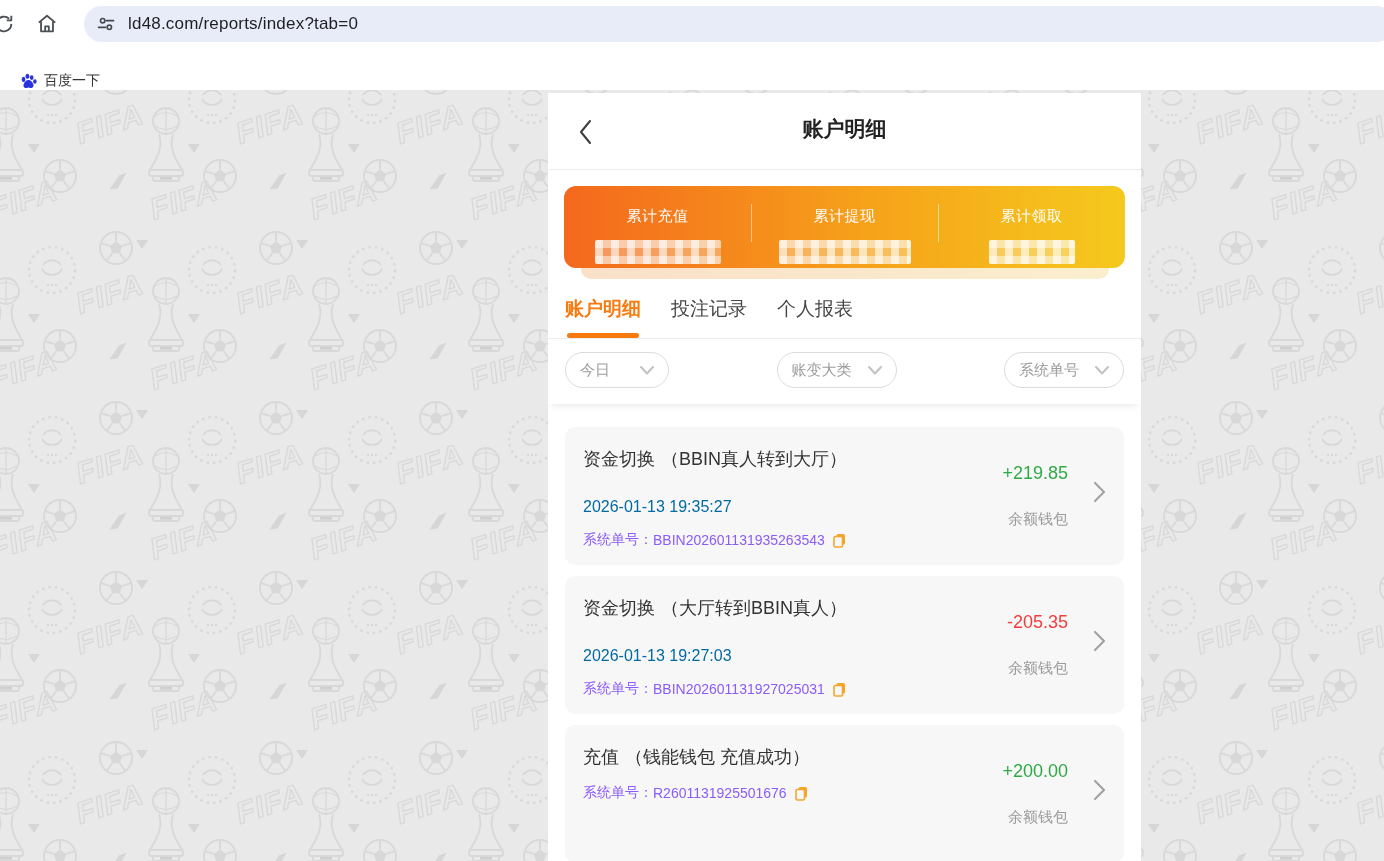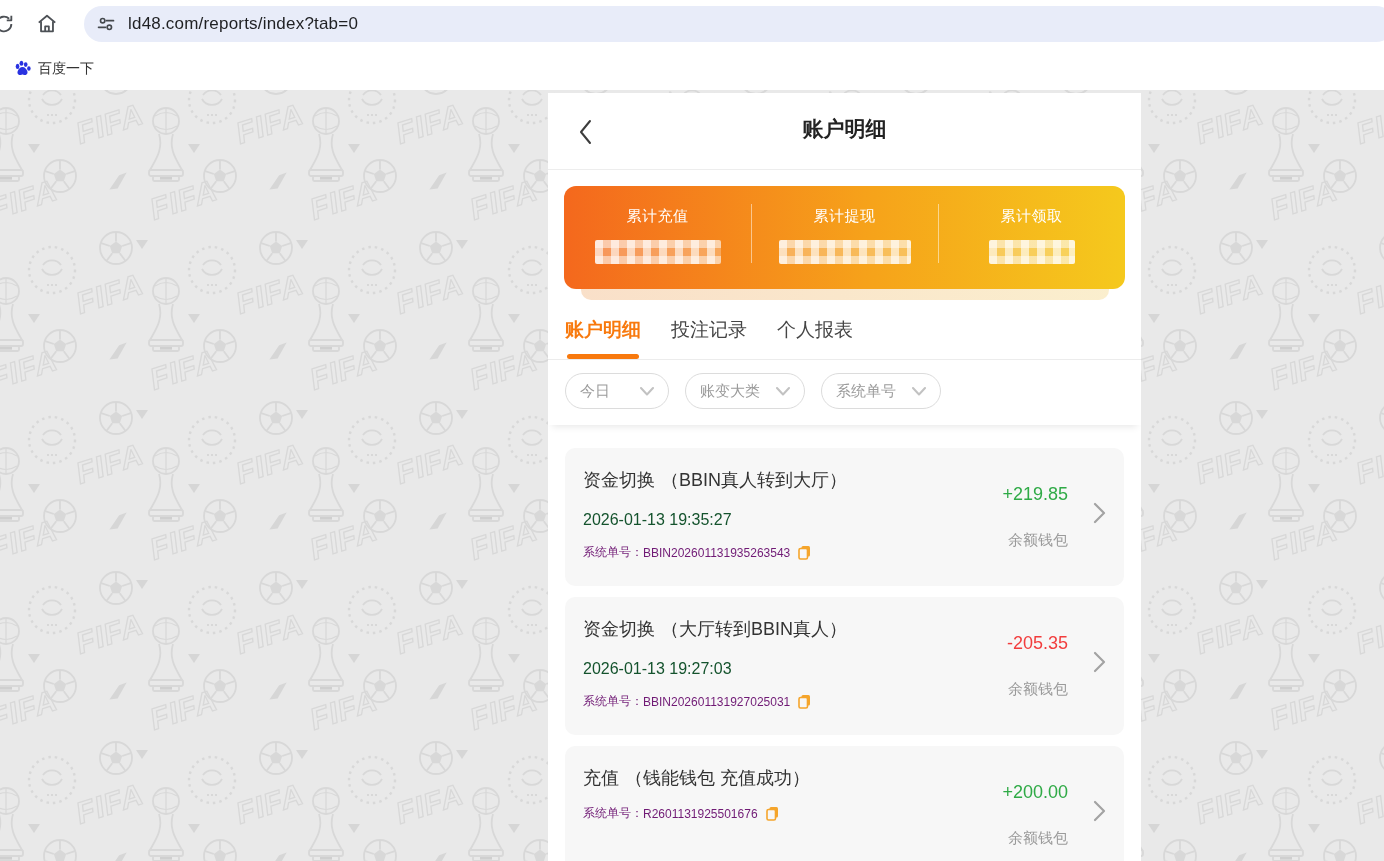--- a/index.html
+++ b/index.html
@@ -15,7 +15,7 @@
   .tune-icon { width:20px; height:20px; color:#45494e; margin-right:12px; flex:none; }
   .url-text { font-size:17px; color:#1f2023; letter-spacing:.2px; }
 
-  .bookmarks-bar { position:relative; height:43px; background:#fff; display:flex; align-items:center; padding-left:14px; }
+  .bookmarks-bar { position:relative; height:43px; background:#fff; display:flex; align-items:flex-end; padding-left:20px; }
   .baidu-icon { width:17px; height:17px; margin-right:7px; flex:none; }
   .bookmark-label { font-size:14px; color:#333; }
 

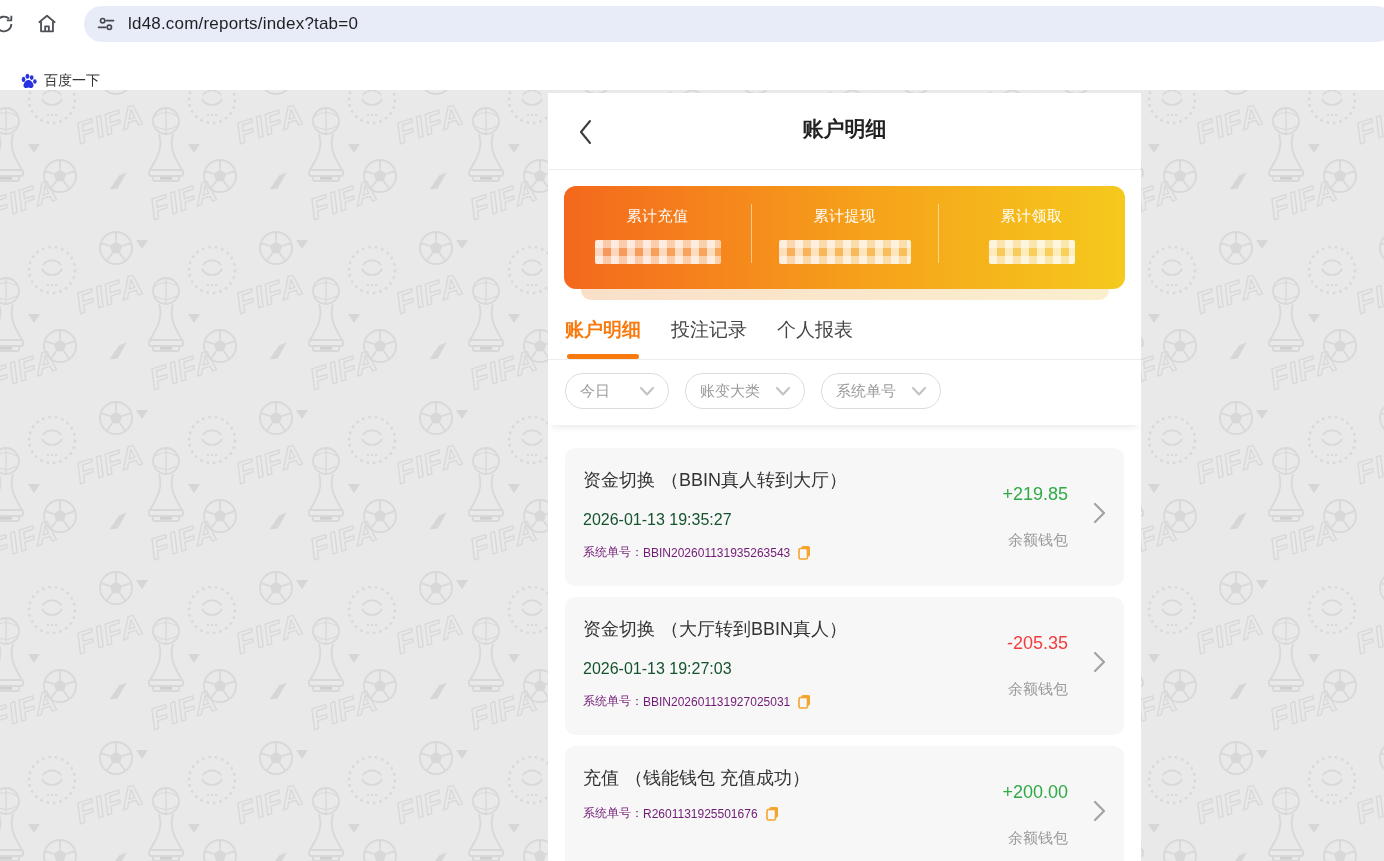--- a/index.html
+++ b/index.html
@@ -31,7 +31,7 @@
   .page-title { position:absolute; left:0; right:0; top:22px; text-align:center; font-size:21px; font-weight:600; color:#222; }
 
   
-  .summary-card { margin:16px 16px 0; height:103px; border-radius:12px; display:flex;
+  .summary-card { margin:16px 16px 0; height:82px; border-radius:12px; display:flex;
       background:linear-gradient(90deg,#f4681d 0%,#f6a31a 55%,#f5c91d 100%); }
   .stat { flex:1; position:relative; text-align:center; padding-top:21px; color:#fff; }
   .stat + .stat::before { content:""; position:absolute; left:0; top:18px; bottom:26px; width:1px; background:rgba(255,255,255,.5); }

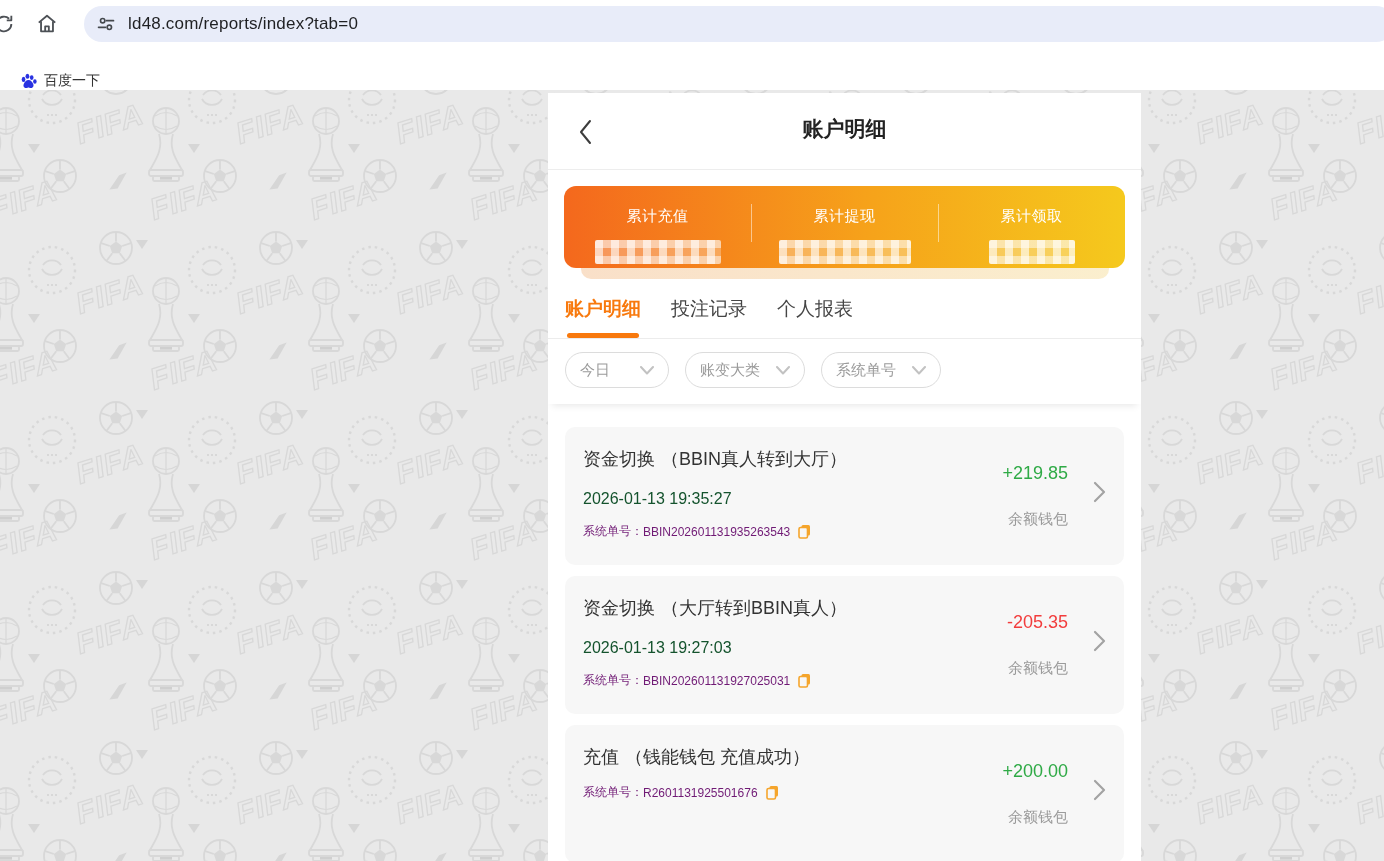--- a/index.html
+++ b/index.html
@@ -56,7 +56,7 @@
 
   
   .filters { position:relative; display:flex; gap:16px; padding:13px 17px 16px; background:#fff;
-      box-shadow:0 6px 7px -4px rgba(0,0,0,.09); }
+      box-shadow:0 6px 7px -4px rgba(0,0,0,.09);justify-content:space-between; }
   .pill { height:36px; width:104px; border:1px solid #dcdcdc; border-radius:18px; background:#fff;
       display:flex; align-items:center; justify-content:space-between; padding:0 14px; cursor:pointer; }
   .pill:nth-child(n+2) { width:120px; }

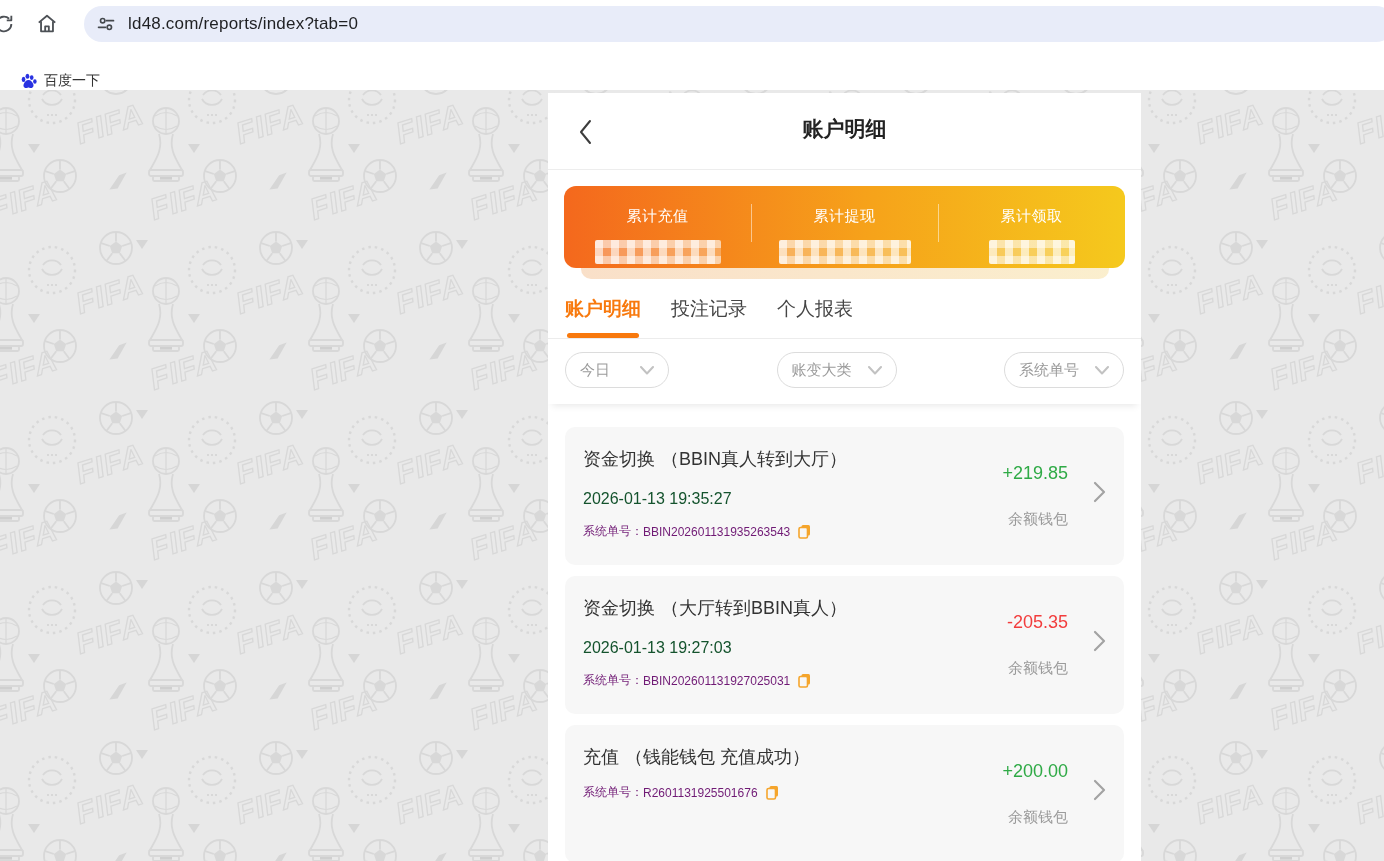--- a/index.html
+++ b/index.html
@@ -70,7 +70,7 @@
   .txn-title { font-size:18px; color:#333; white-space:nowrap; }
   .txn-type { font-weight:normal; }
   .txn-detail { margin-left:6px; }
-  .txn-date { margin-top:19px; font-size:16px; color:#14532d; }
+  .txn-date { margin-top:27px; font-size:16px; color:#0369a1; }
   .txn-order { margin-top:15px; font-size:12px; color:#701a75; display:flex; align-items:center; }
   .copy-icon { width:13px; height:15px; margin-left:8px; color:#f5a52c; cursor:pointer; flex:none; }
   .txn-side { position:absolute; right:56px; top:36px; text-align:right;margin-left:44px; }

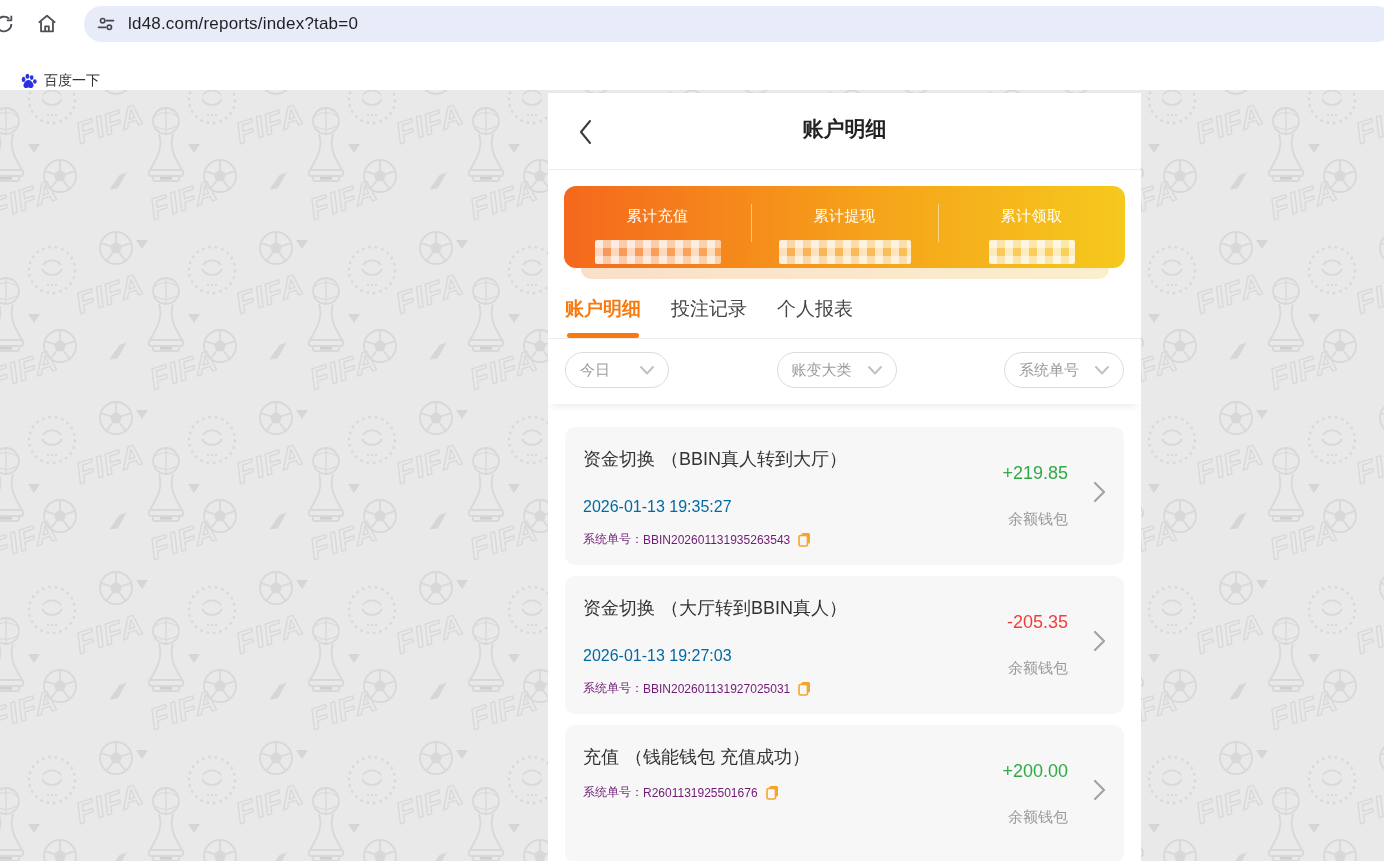--- a/index.html
+++ b/index.html
@@ -71,7 +71,7 @@
   .txn-type { font-weight:normal; }
   .txn-detail { margin-left:6px; }
   .txn-date { margin-top:27px; font-size:16px; color:#0369a1; }
-  .txn-order { margin-top:15px; font-size:12px; color:#701a75; display:flex; align-items:center; }
+  .txn-order { margin-top:15px; font-size:14px; color:#8b5cf6; display:flex; align-items:center; }
   .copy-icon { width:13px; height:15px; margin-left:8px; color:#f5a52c; cursor:pointer; flex:none; }
   .txn-side { position:absolute; right:56px; top:36px; text-align:right;margin-left:44px; }
   .txn-amount { font-size:18px; }

